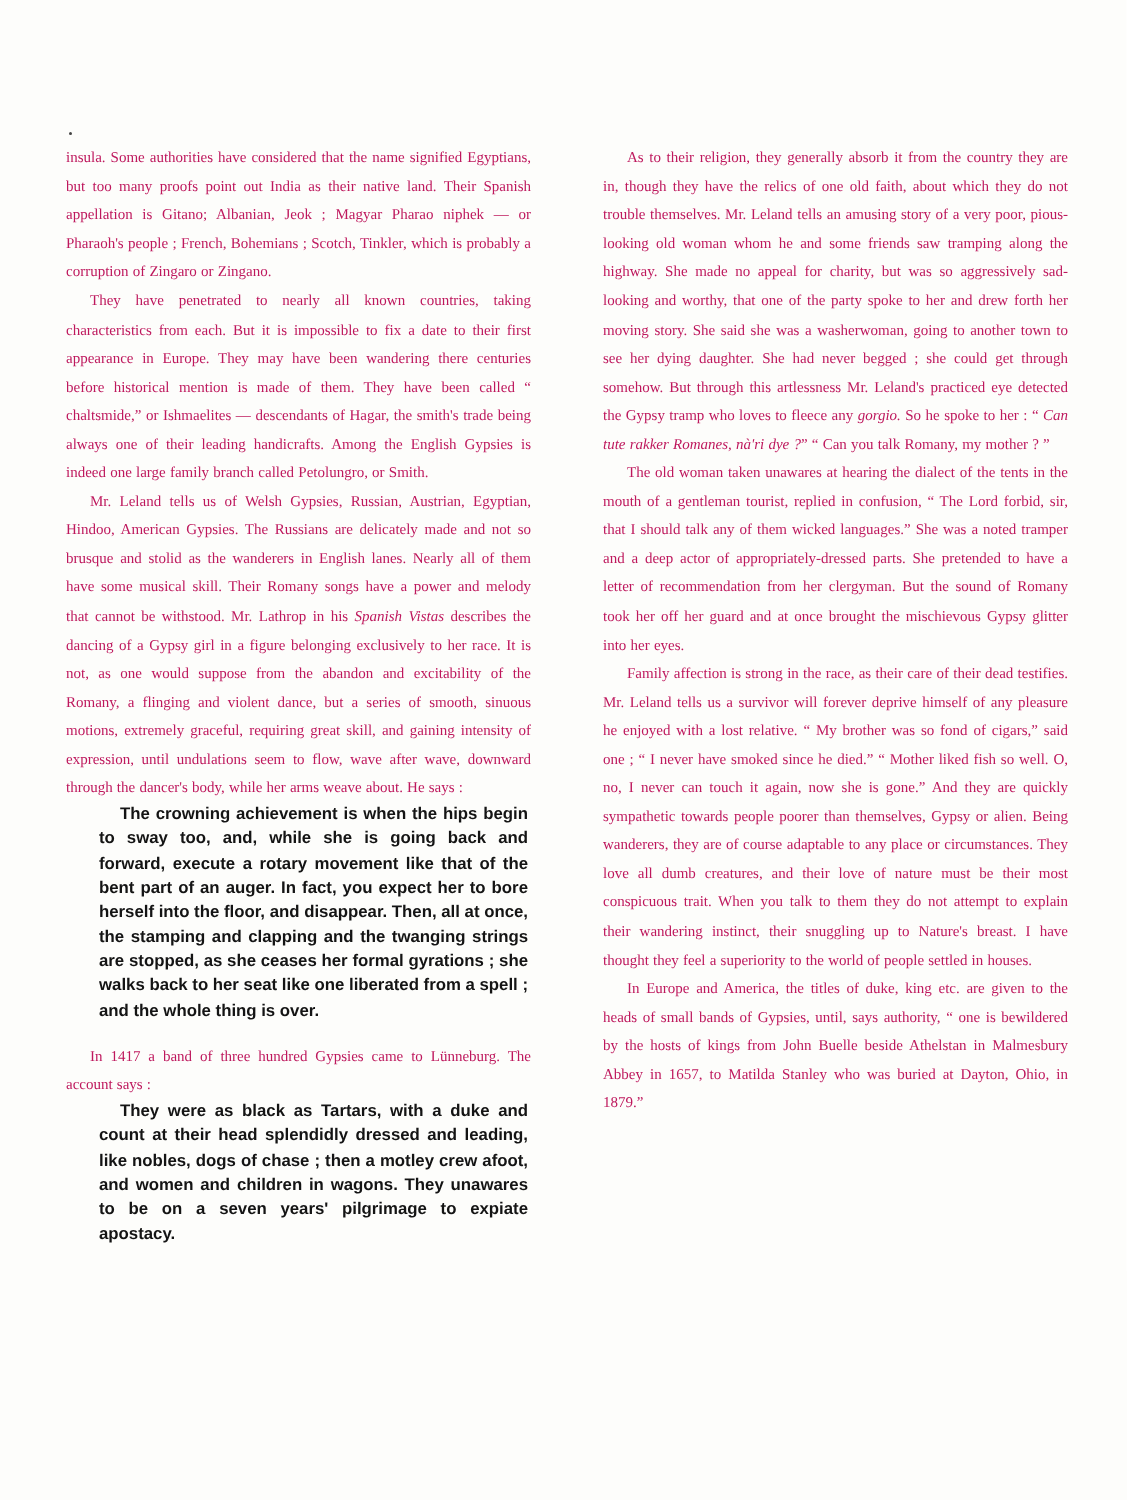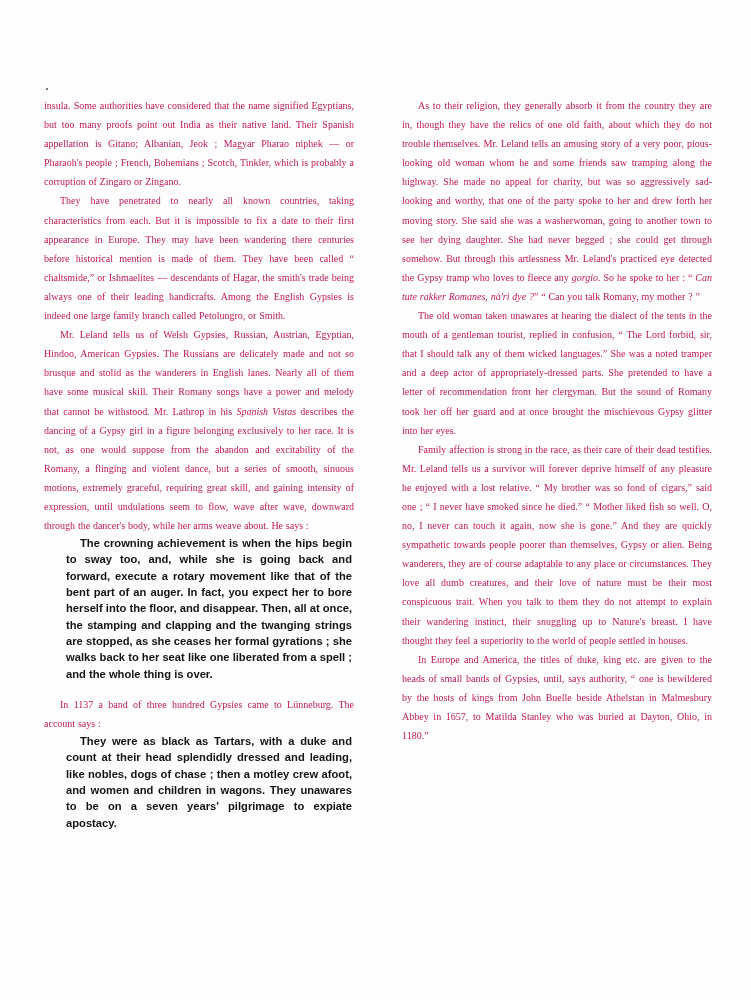--- a/index.html
+++ b/index.html
@@ -150,7 +150,7 @@
       <p class="body"><span>As to their religion, they generally absorb it from the country they are in, though they have the relics of one old faith, about which they do not trouble themselves.  Mr. Leland tells an amusing story of a very poor, pious-looking old woman whom he and some friends saw tramping along the highway.  She made no appeal for charity, but was so aggressively sad-looking and worthy, that one of the party spoke to her and drew forth her moving story.  She said she was a washerwoman, going to another town to see her dying daughter.  She had never begged ;  she could get through somehow.  But through this artlessness Mr. Leland's practiced eye detected the Gypsy tramp who loves to fleece any </span><em class="it">gorgio.</em><span>  So he spoke to her : “ </span><em class="it">Can tute rakker Romanes, nà'ri dye ?</em><span>”  “ Can you talk Romany, my mother ? ”</span></p>
       <p class="body">The old woman taken unawares at hearing the dialect of the tents in the mouth of a gentleman tourist, replied in confusion, “ The Lord forbid, sir, that I should talk any of them wicked languages.”  She was a noted tramper and a deep actor of appropriately-dressed parts.  She pretended to have a letter of recommendation from her clergyman.  But the sound of Romany took her off her guard and at once brought the mischievous Gypsy glitter into her eyes.</p>
       <p class="body">Family affection is strong in the race, as their care of their dead testifies.  Mr. Leland tells us a survivor will forever deprive himself of any pleasure he enjoyed with a lost relative.  “ My brother was so fond of cigars,” said one ;  “ I never have smoked since he died.”  “ Mother liked fish so well.  O, no, I never can touch it again, now she is gone.”  And they are quickly sympathetic towards people poorer than themselves, Gypsy or alien.  Being wanderers, they are of course adaptable to any place or circumstances.  They love all dumb creatures, and their love of nature must be their most conspicuous trait.  When you talk to them they do not attempt to explain their wandering instinct, their snuggling up to Nature's breast.  I have thought they feel a superiority to the world of people settled in houses.</p>
-      <p class="body">In Europe and America, the titles of duke, king etc. are given to the heads of small bands of Gypsies, until, says authority, “ one is bewildered by the hosts of kings from John Buelle beside Athelstan in Malmesbury Abbey in 1657, to Matilda Stanley who was buried at Dayton, Ohio, in 1180.”</p>
+      <p class="body">In Europe and America, the titles of duke, king etc. are given to the heads of small bands of Gypsies, until, says authority, “ one is bewildered by the hosts of kings from John Buelle beside Athelstan in Malmesbury Abbey in 1657, to Matilda Stanley who was buried at Dayton, Ohio, in 1879.”</p>
     </div>
 
   </div>

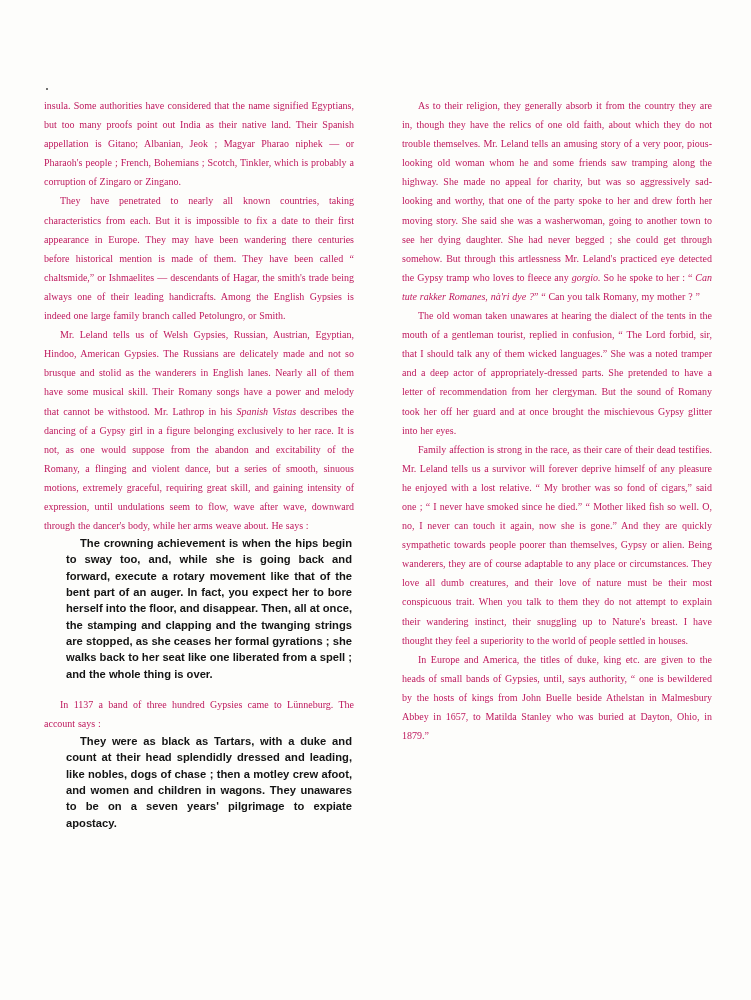--- a/index.html
+++ b/index.html
@@ -139,7 +139,7 @@
         <p class="quote">The crowning achievement is when the hips begin to sway too, and, while she is going back and forward, execute a rotary movement like that of the bent part of an auger.  In fact, you expect her to bore herself into the floor, and disappear.  Then, all at once, the stamping and clapping and the twanging strings are stopped, as she ceases her formal gyrations ;  she walks back to her seat like one liberated from a spell ;  and the whole thing is over.</p>
       </div>
 
-      <p class="body">In 1137 a band of three hundred Gypsies came to Lünneburg.  The account says :</p>
+      <p class="body">In 1417 a band of three hundred Gypsies came to Lünneburg.  The account says :</p>
 
       <div class="blockquote">
         <p class="quote">They were as black as Tartars, with a duke and count at their head splendidly dressed and leading, like nobles, dogs of chase ;  then a motley crew afoot, and women and children in wagons.  They unawares to be on a seven years' pilgrimage to expiate apostacy.</p>

